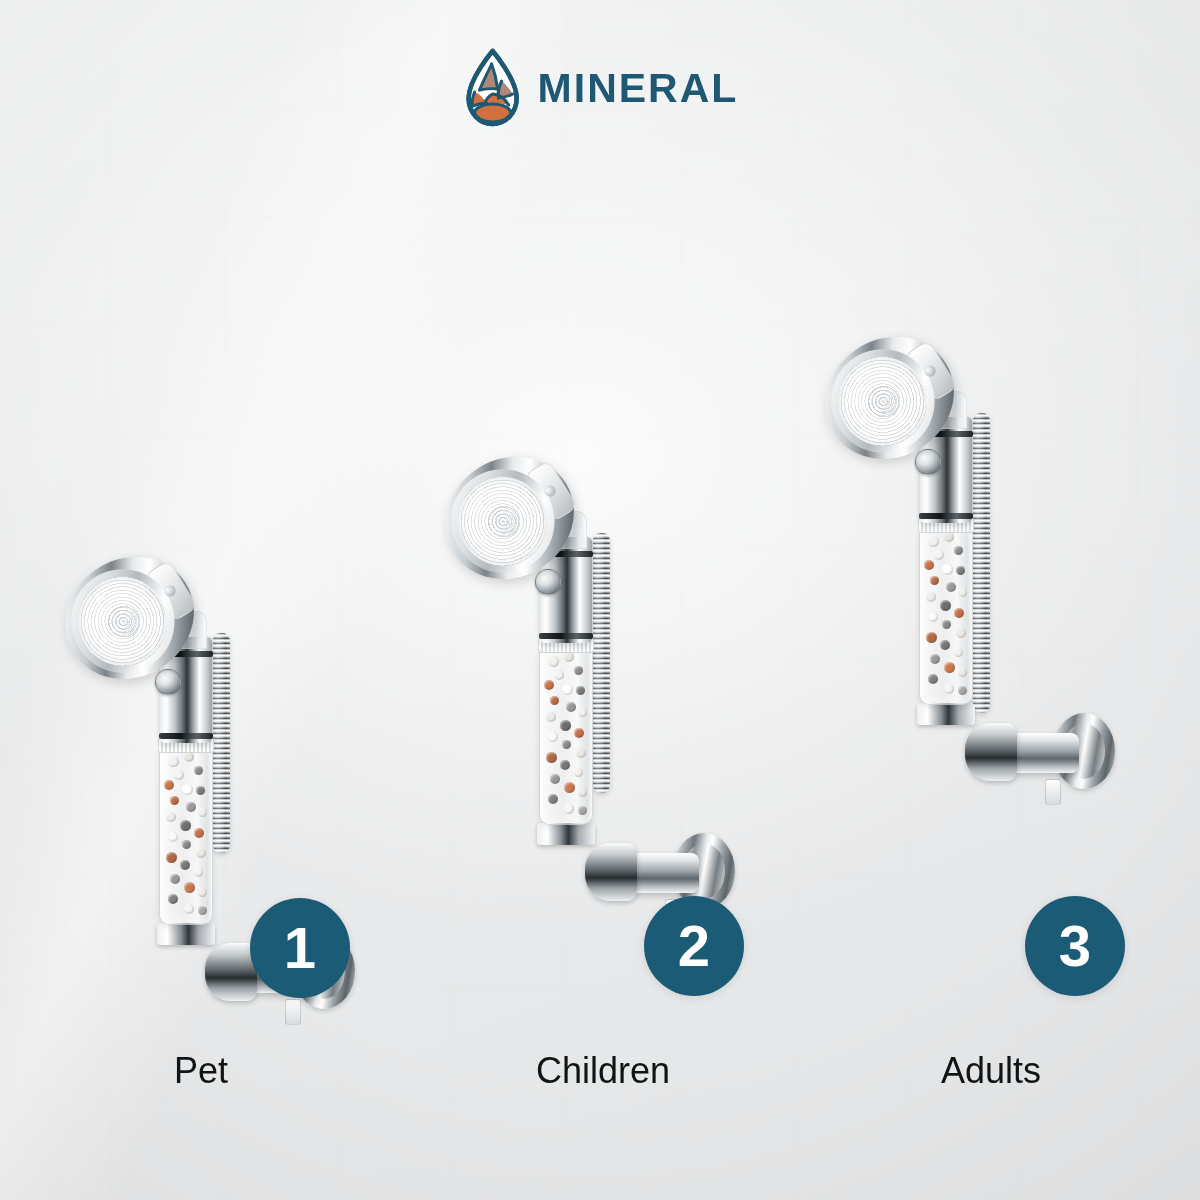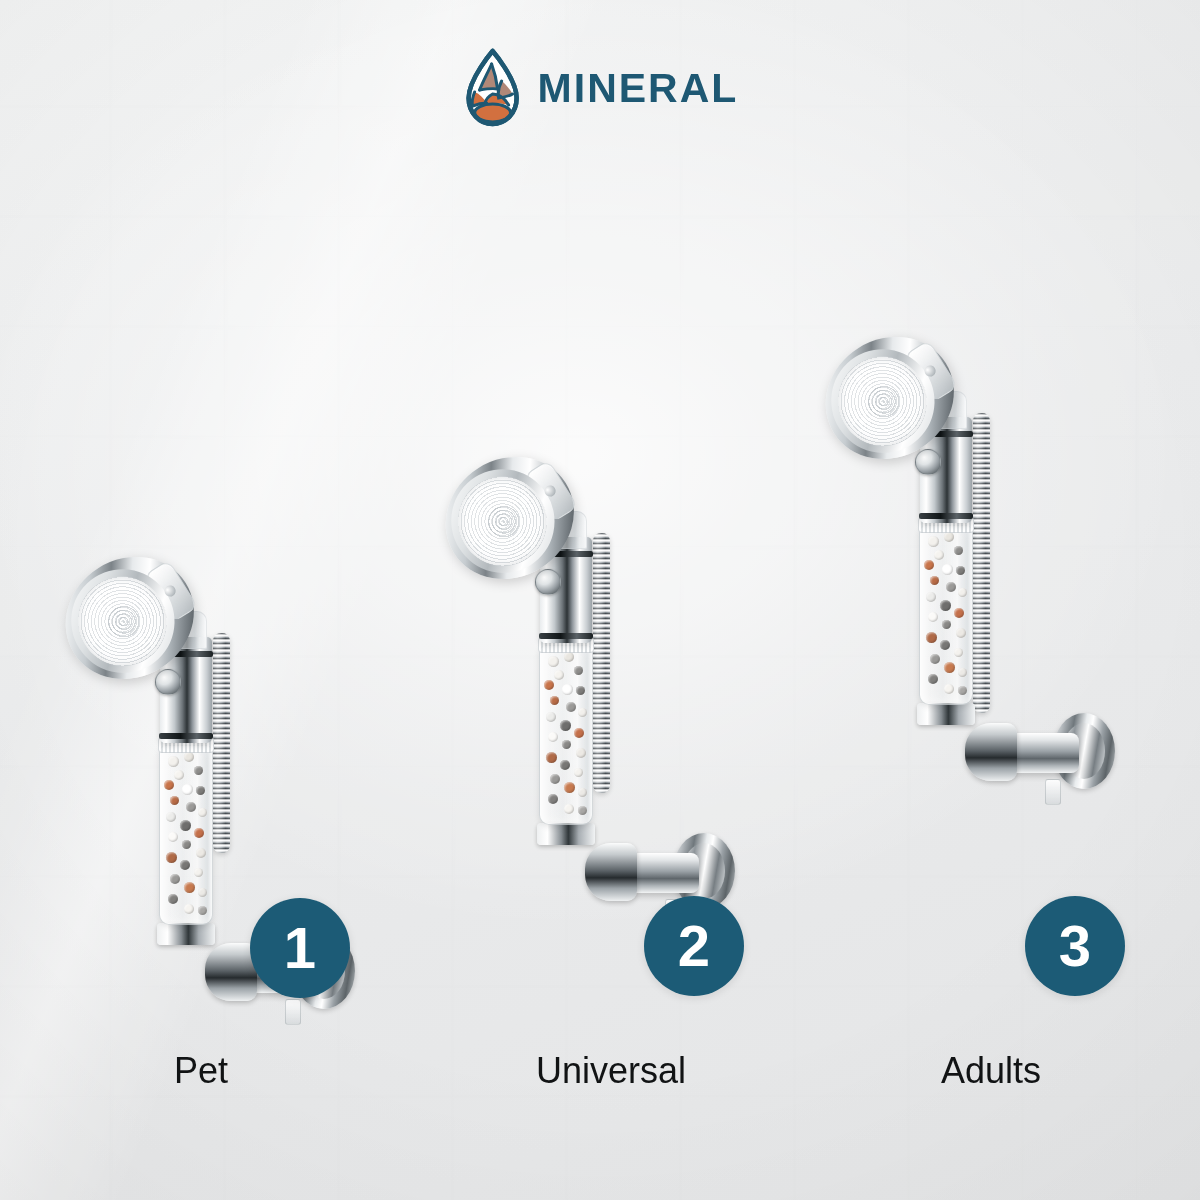--- a/index.html
+++ b/index.html
@@ -503,7 +503,7 @@
   <div class="badge badge-3">3</div>
 
   <div class="caption cap-1">Pet</div>
-  <div class="caption cap-2">Universal</div>
+  <div class="caption cap-2">Children</div>
   <div class="caption cap-3">Adults</div>
 
 </div>

